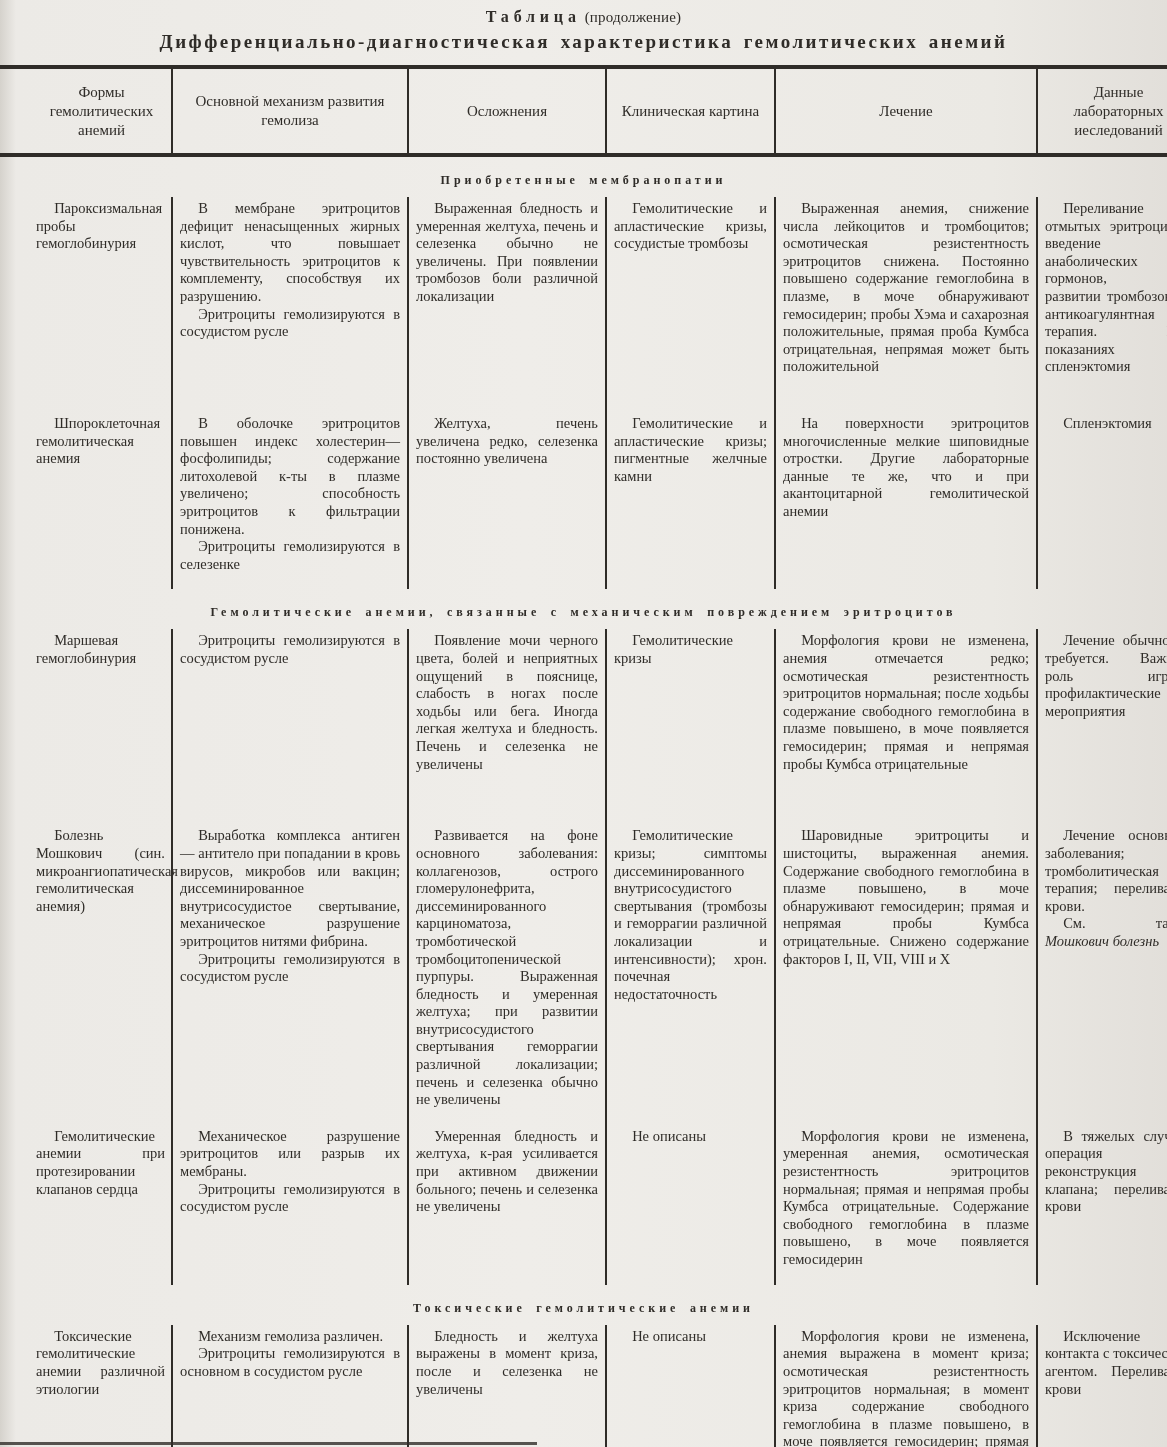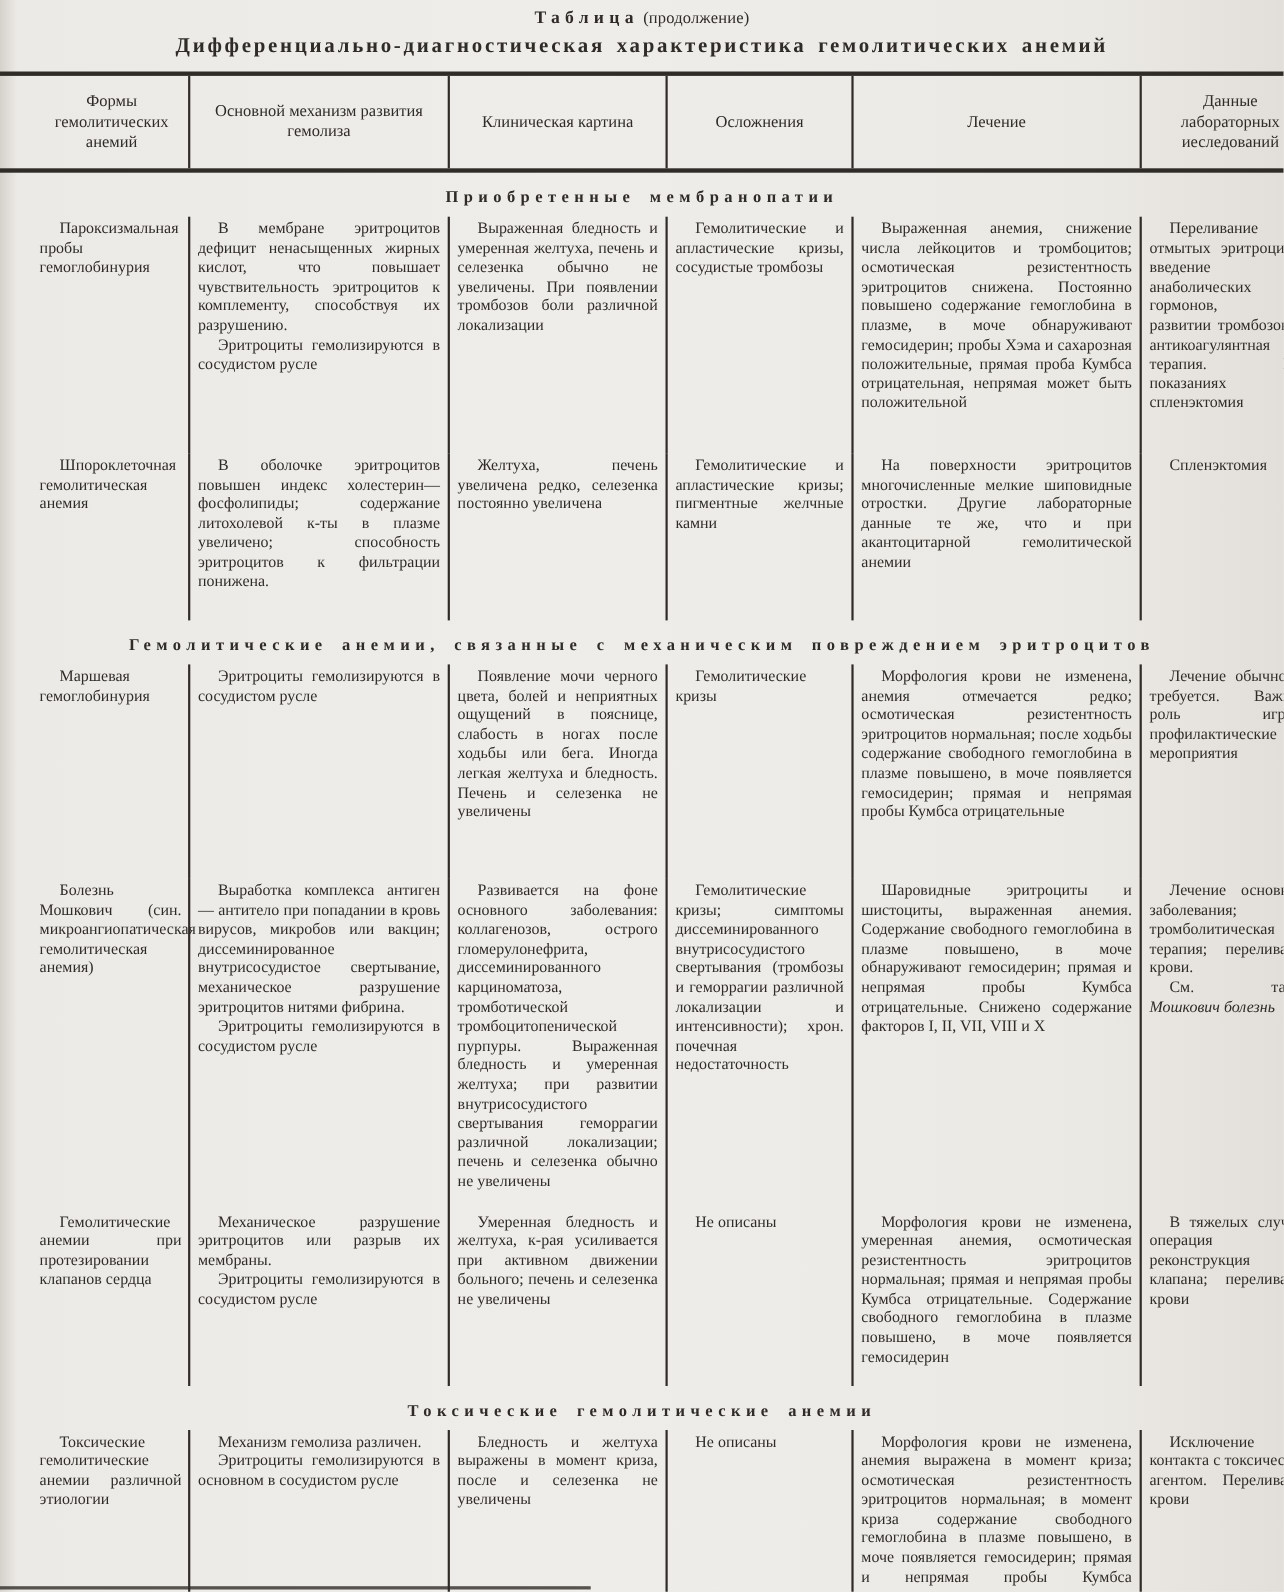--- a/index.html
+++ b/index.html
@@ -77,8 +77,8 @@
   <div class="grid6" id="thead">
       <div class="hcell c0">Формы гемолитических анемий</div>
       <div class="hcell c1">Основной механизм развития гемолиза</div>
+      <div class="hcell c3">Осложнения</div>
       <div class="hcell c2">Клиническая картина</div>
-      <div class="hcell c3">Осложнения</div>
       <div class="hcell c5">Лечение</div>
       <div class="hcell c4">Данные лабораторных иеследований</div>
     </div>

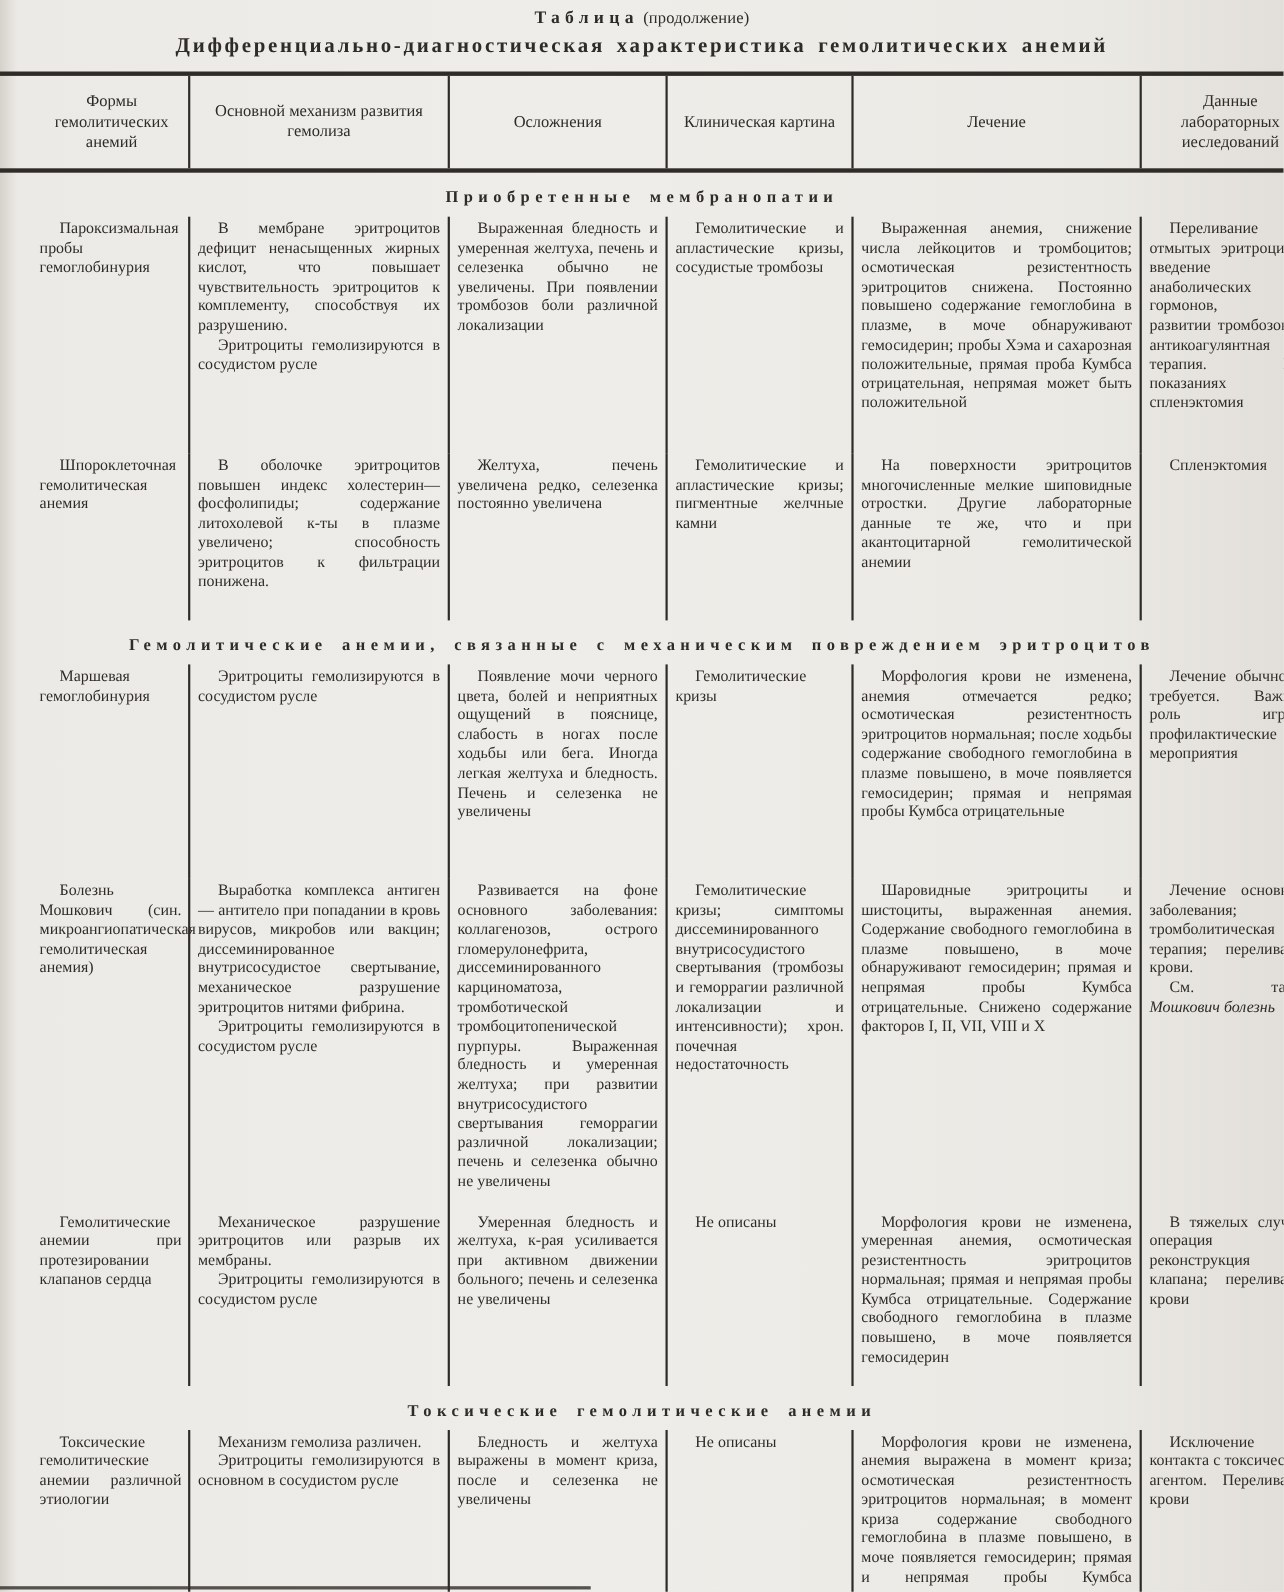--- a/index.html
+++ b/index.html
@@ -41,7 +41,7 @@
   }
   .hcell:not(.c0){border-left:2px solid var(--ink);}
   .sec-title{
-    font-weight:bold;text-align:center;font-size:15px;line-height:20px;
+    font-weight:bold;text-align:center;font-size:12px;line-height:20px;
     letter-spacing:.33em;word-spacing:.3em;margin:13px 0 7px 0;
   }
   .row{display:contents;}

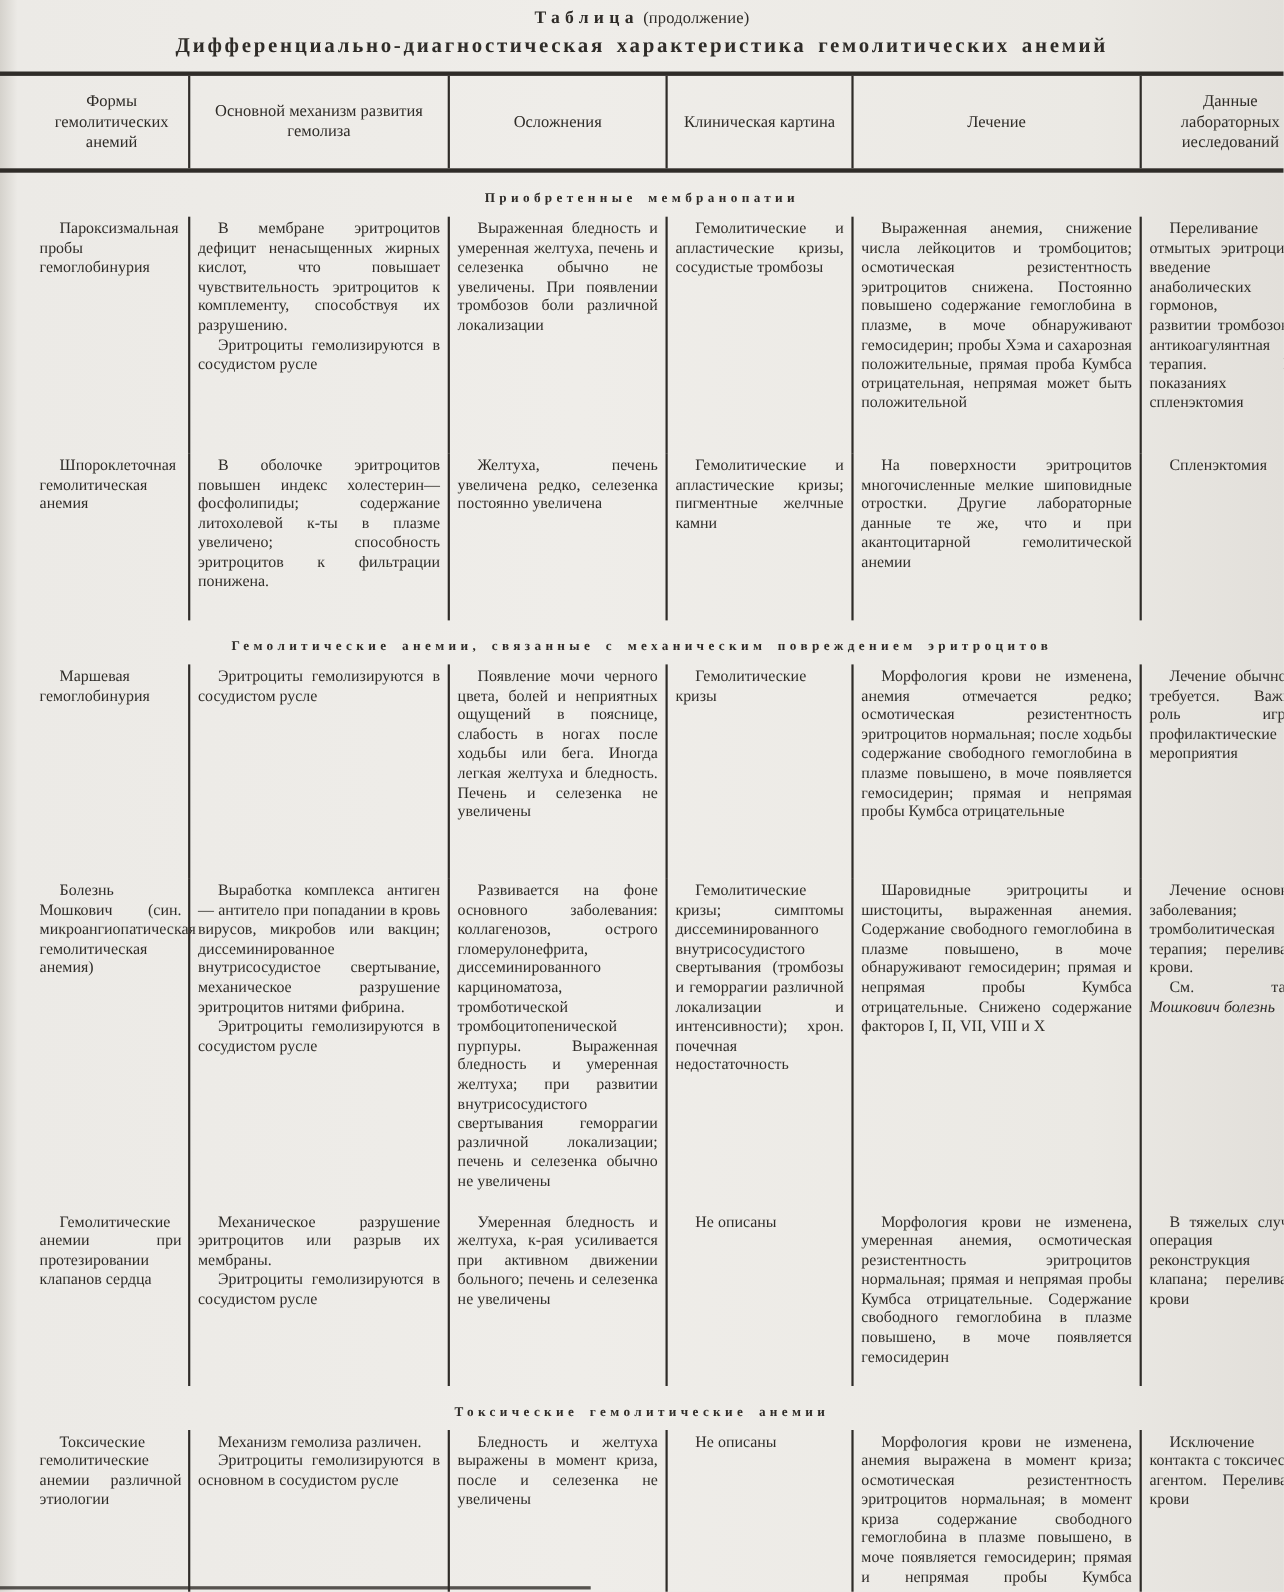--- a/index.html
+++ b/index.html
@@ -105,6 +105,7 @@
             <p>Шпороклеточная гемолитическая анемия</p>
           </div><div class="cell c1">
             <p>В оболочке эритроцитов повышен индекс холестерин—фосфолипиды; содержание литохолевой к-ты в плазме увеличено; способность эритроцитов к фильтрации понижена.</p>
+            <p>Эритроциты гемолизируются в селезенке</p>
           </div><div class="cell c2">
             <p>Желтуха, печень увеличена редко, селезенка постоянно увеличена</p>
           </div><div class="cell c3">

